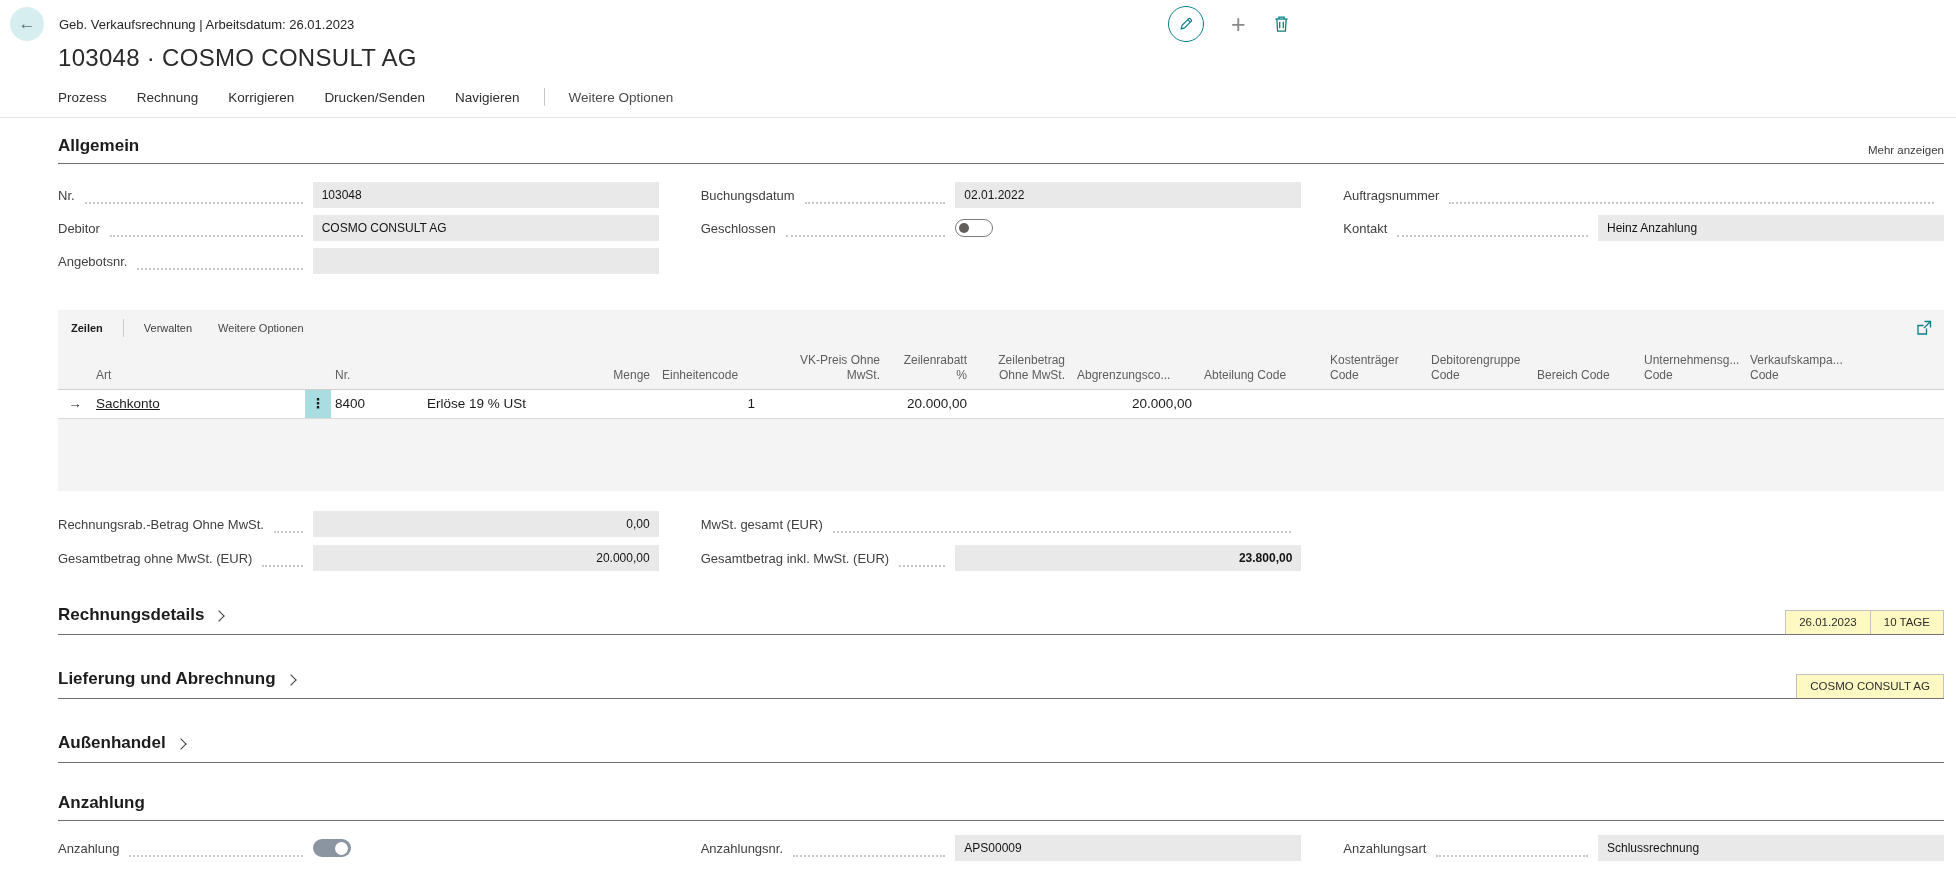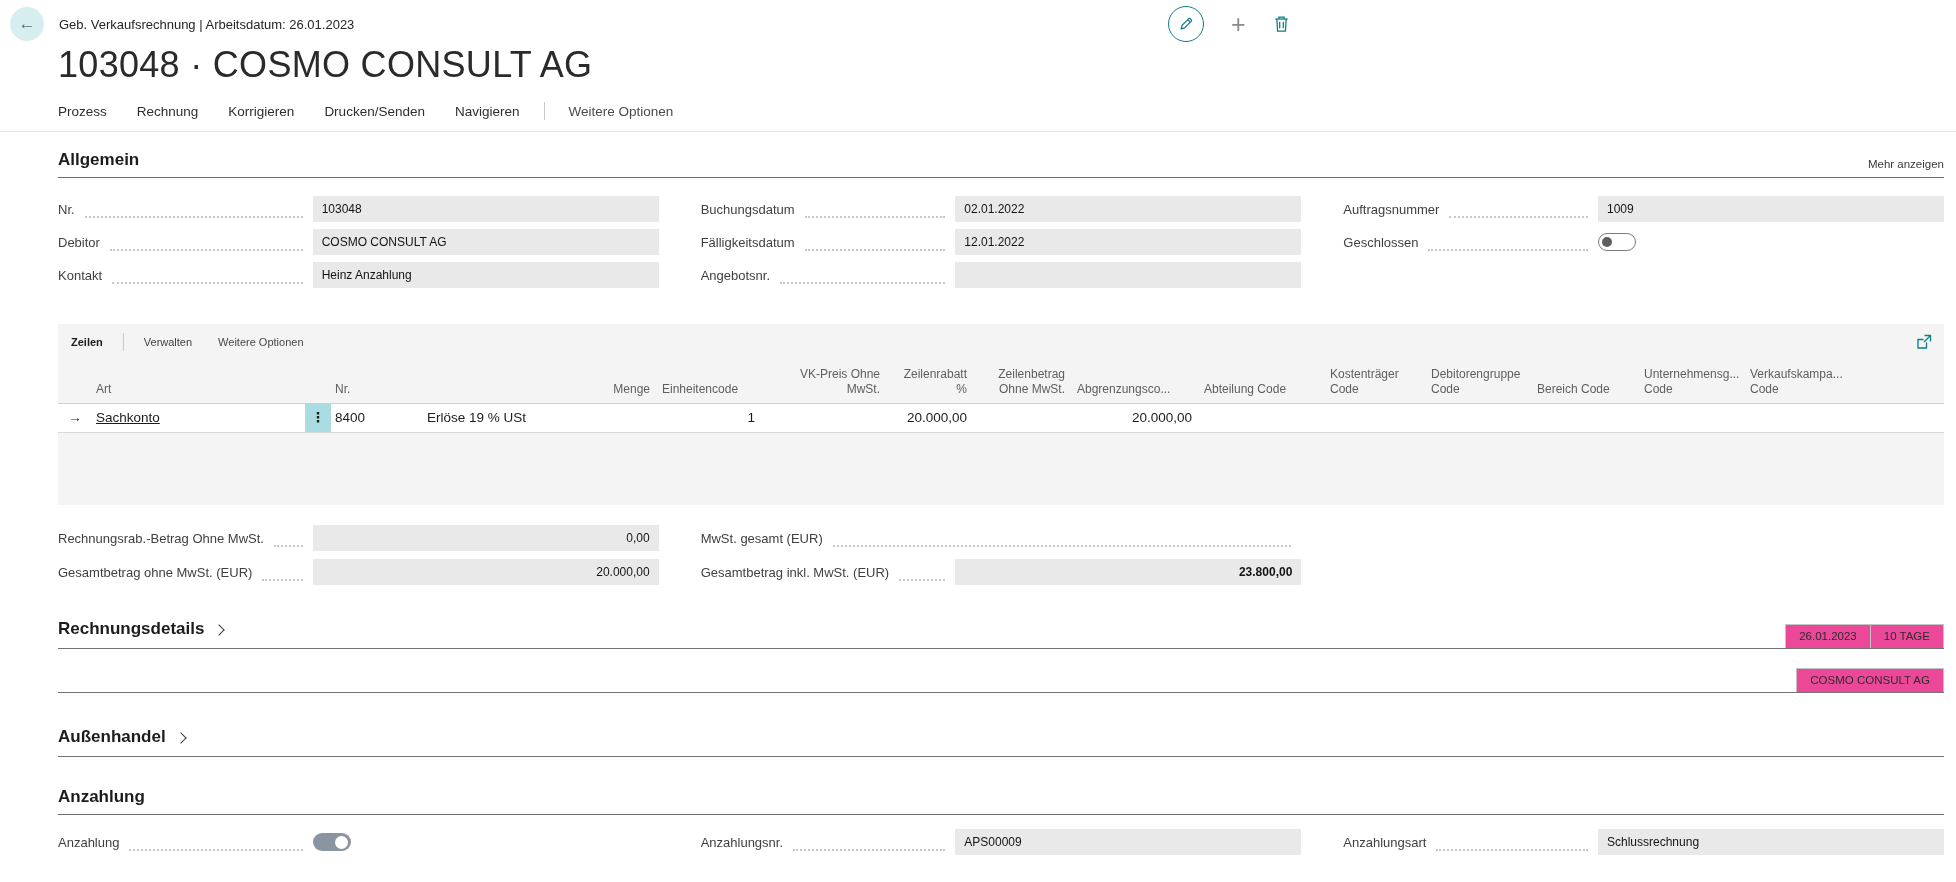--- a/index.html
+++ b/index.html
@@ -29,7 +29,7 @@
   .plus-btn { font-size:25px; color:#8a8a8a; font-weight:400; cursor:pointer; line-height:1; }
   .trash-btn { cursor:pointer; display:flex; }
   
-  .page-title { margin:2px 0 12px 58px; font-size:36px; font-weight:400; color:#2a2a2a; letter-spacing:.3px; }
+  .page-title { margin:2px 0 12px 58px; font-size:24px; font-weight:400; color:#2a2a2a; letter-spacing:.3px; }
   .action-menu {
     margin-top:16px; padding:0 12px 11px 58px;
     border-bottom:1px solid #e4e4e4;

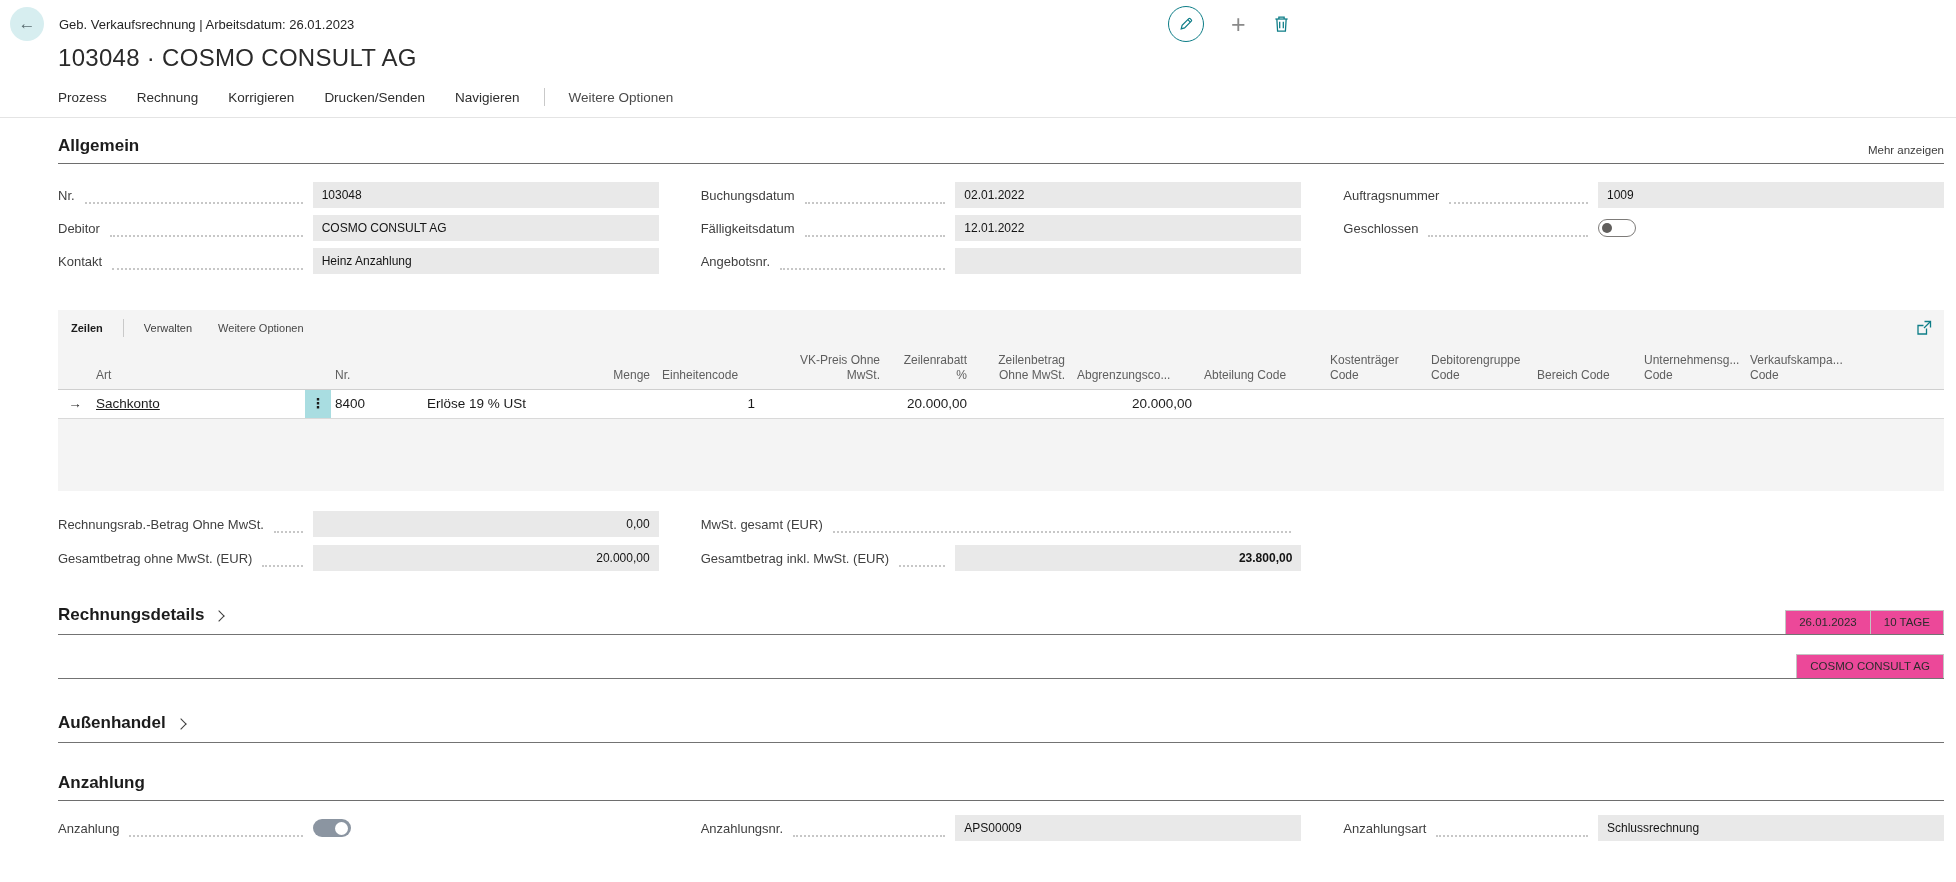--- a/index.html
+++ b/index.html
@@ -165,7 +165,6 @@
       <div class="frow">
         <span class="flabel">Auftragsnummer</span>
         <span class="leader"></span>
-        <span class="fbox">1009</span>
       </div>
 
       <div class="frow">

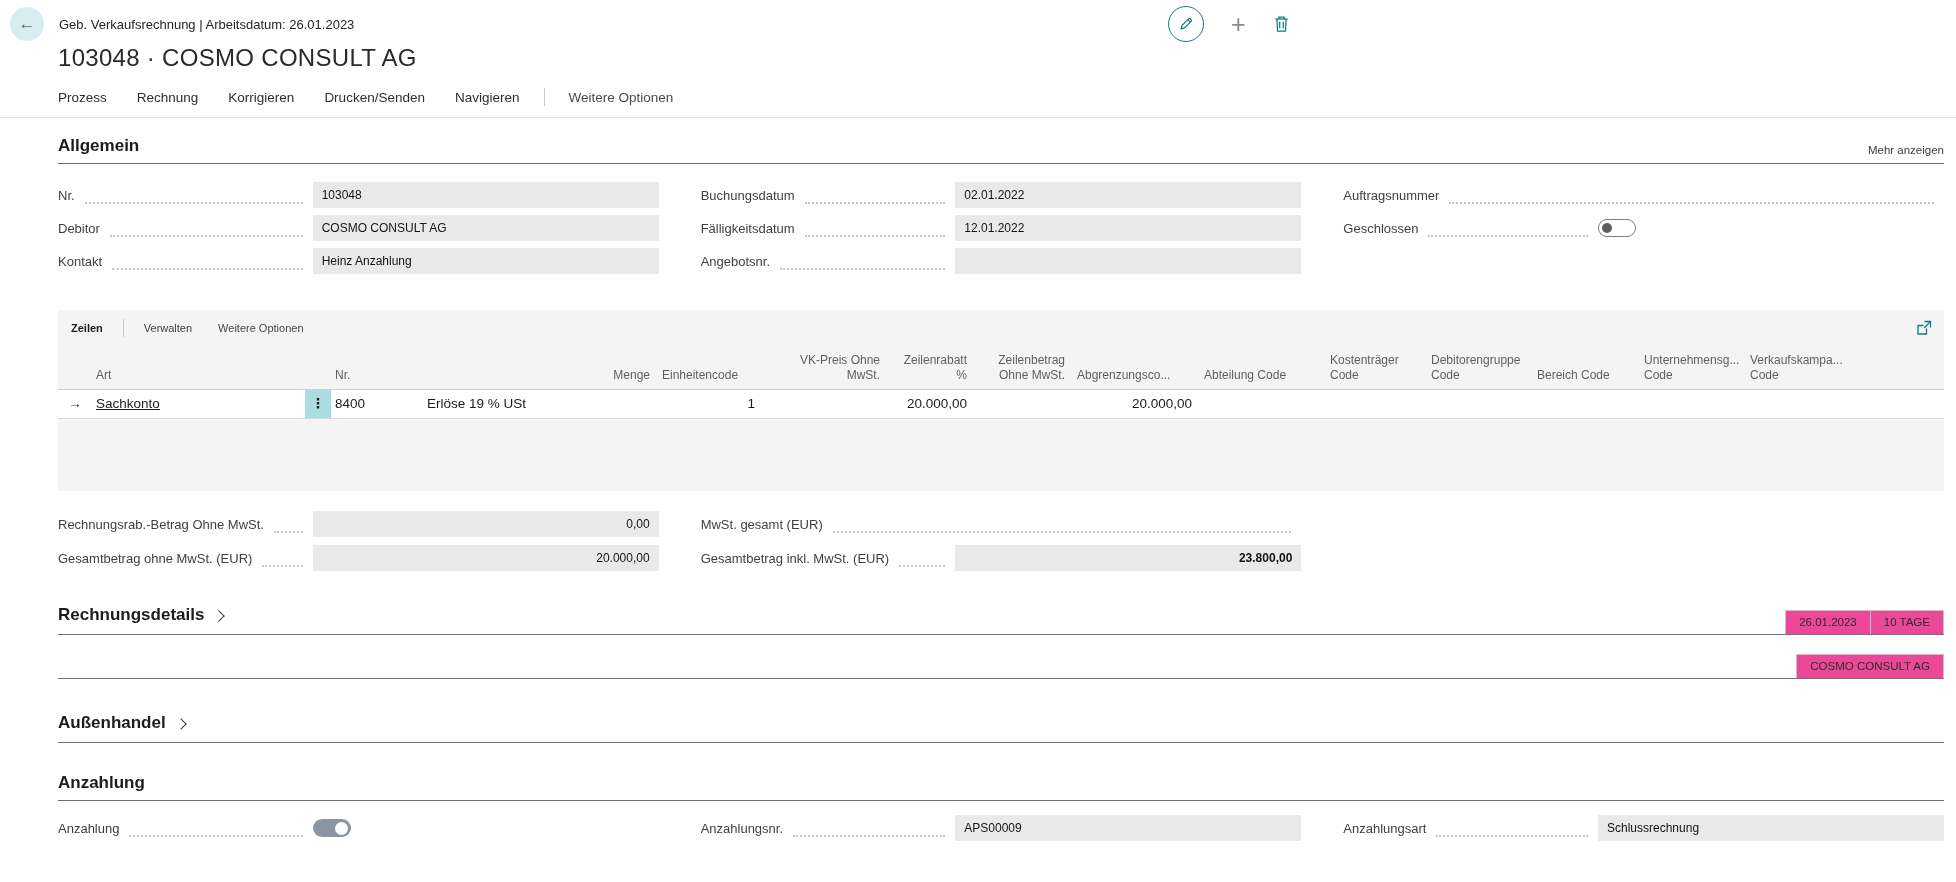--- a/index.html
+++ b/index.html
@@ -171,11 +171,6 @@
         <span class="flabel">Debitor</span>
         <span class="leader"></span>
         <span class="fbox">COSMO CONSULT AG</span>
-      </div>
-      <div class="frow">
-        <span class="flabel">Fälligkeitsdatum</span>
-        <span class="leader"></span>
-        <span class="fbox">12.01.2022</span>
       </div>
       <div class="frow">
         <span class="flabel">Geschlossen</span>

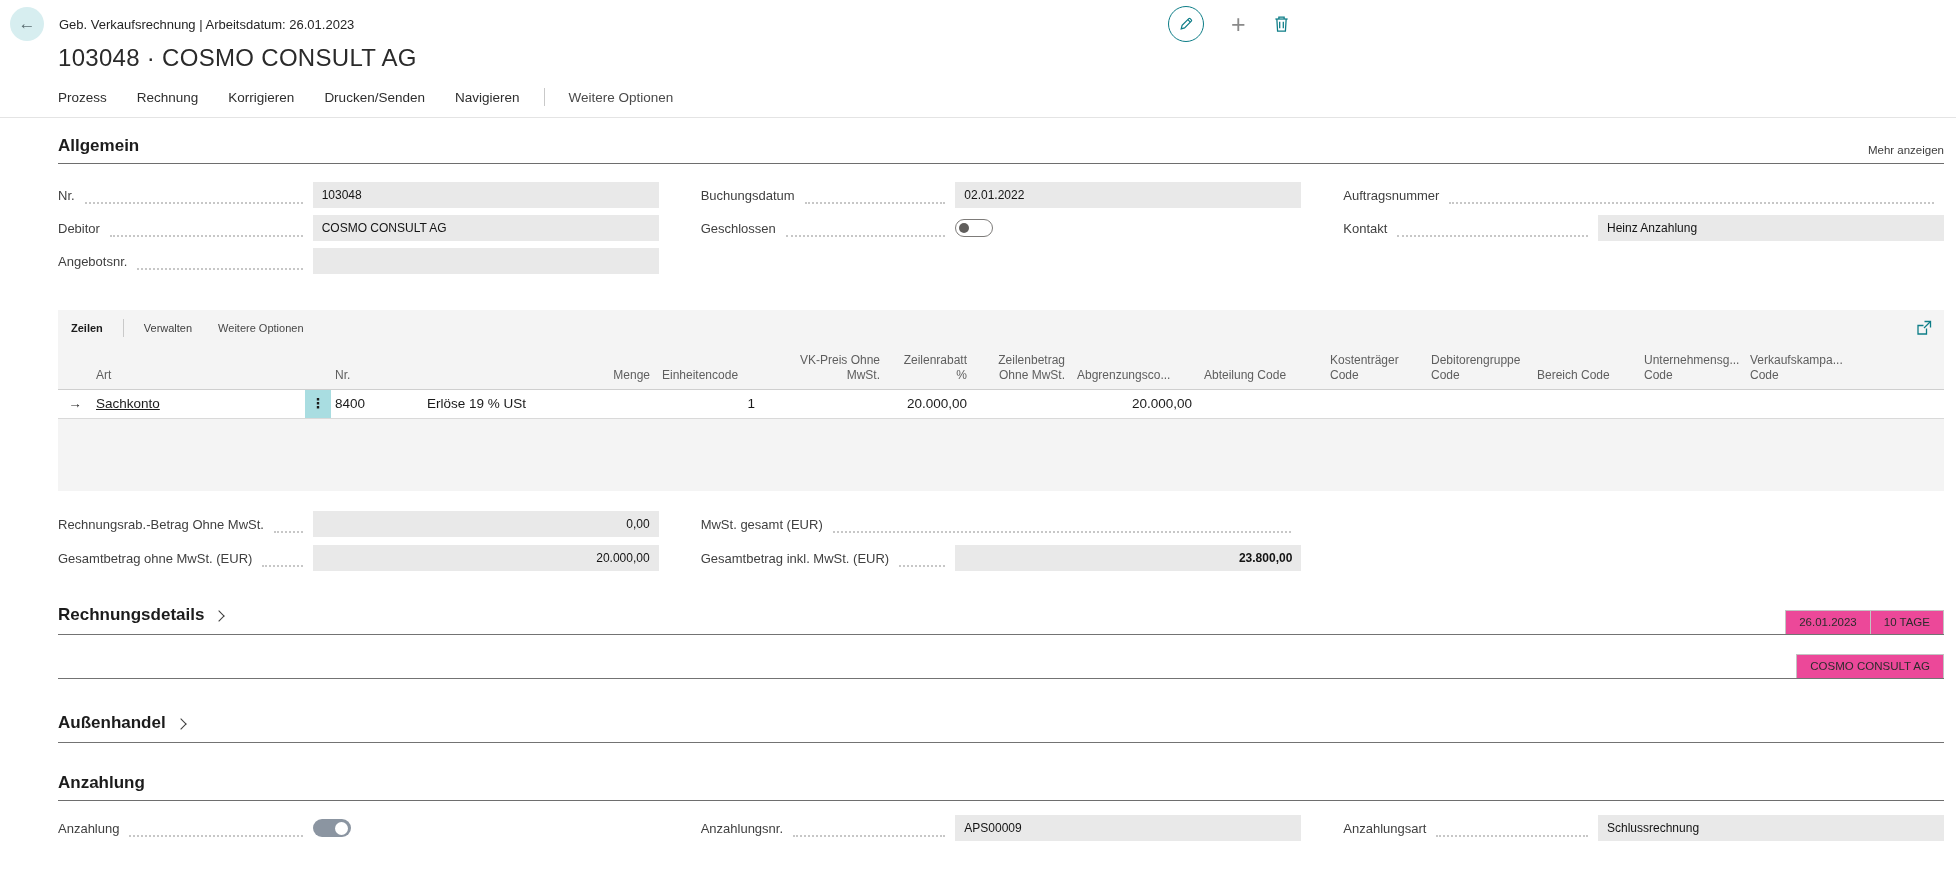--- a/index.html
+++ b/index.html
@@ -92,7 +92,7 @@
   .chev { width:8px; height:8px; border-top:1.6px solid #3c3c3c; border-right:1.6px solid #3c3c3c; transform:rotate(45deg); display:inline-block; margin-left:11px; margin-top:2px; }
   .chips { position:absolute; right:0; bottom:0; display:flex; }
   .chip {
-    background:#ec4899; border:1px solid #c3c3c3; border-bottom:none;
+    background:#fef9c3; border:1px solid #c3c3c3; border-bottom:none;
     padding:6px 13px 6px; font-size:11.5px; color:#2c2c2c; margin-left:-1px; line-height:1; cursor:pointer;
   }
   .anz-grid { margin:14px 12px 0 58px; display:grid; grid-template-columns:repeat(3,1fr); column-gap:42px; }

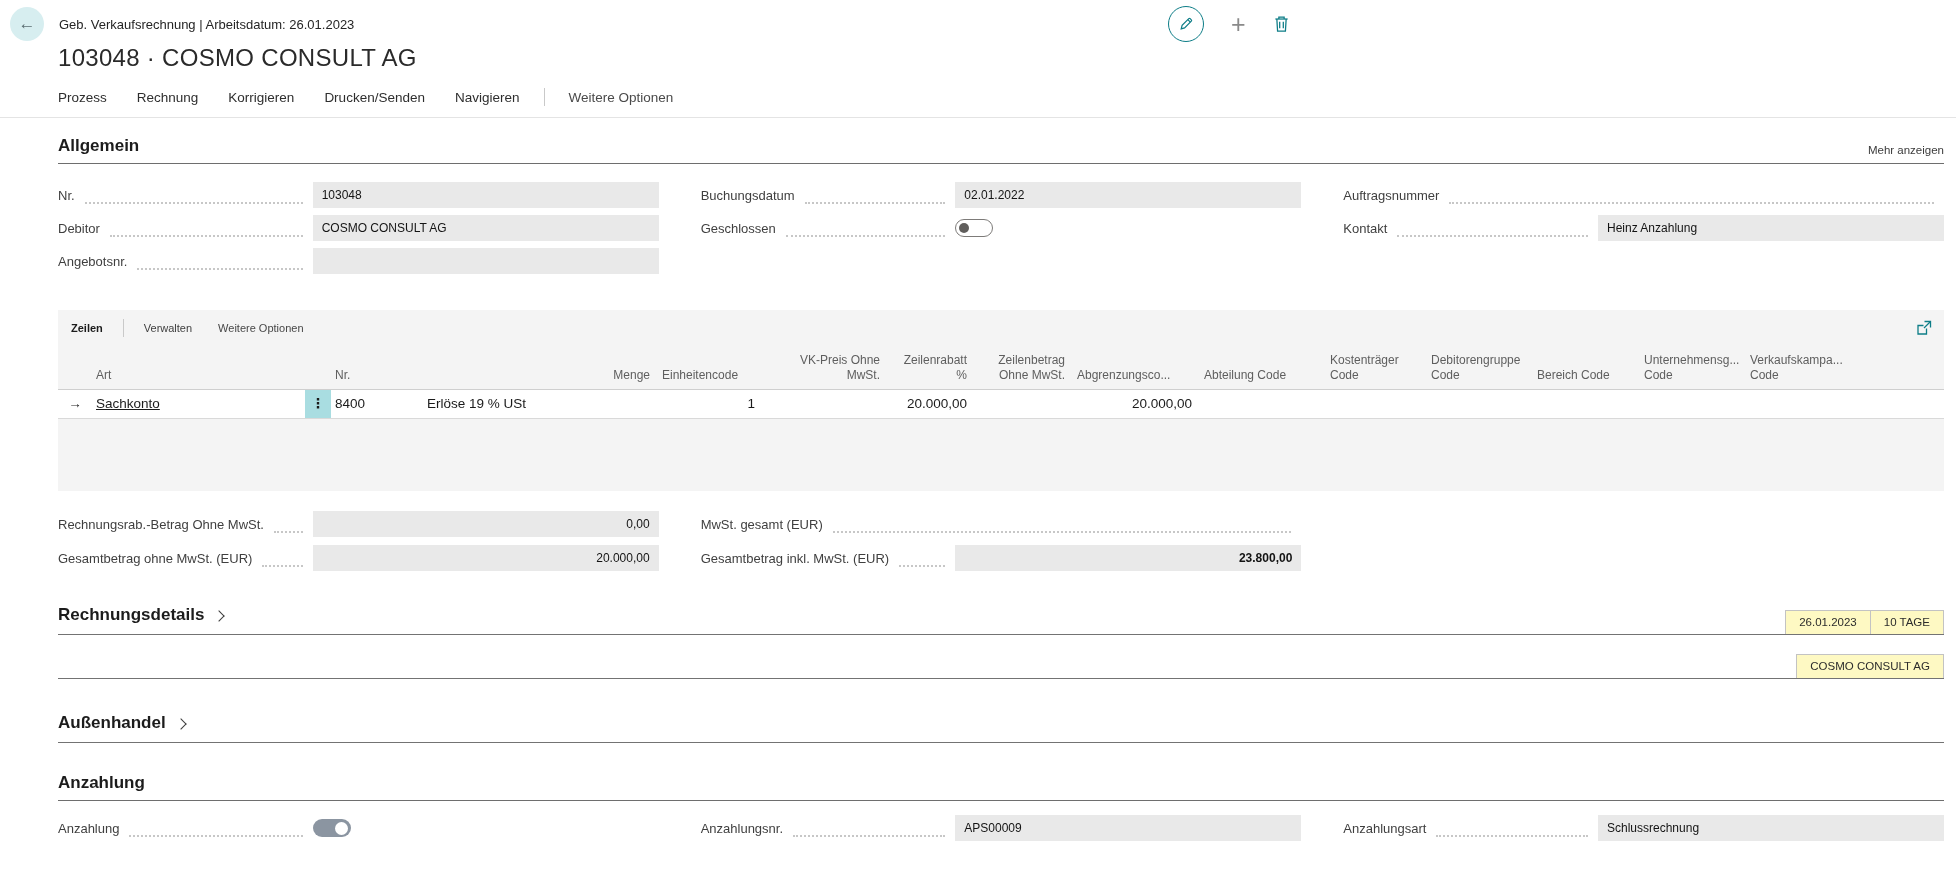--- a/index.html
+++ b/index.html
@@ -288,6 +288,10 @@
   </div>
 
   <div class="ft">
+    <div class="ft-head">
+      <span>Lieferung und Abrechnung</span>
+      <span class="chev"></span>
+    </div>
     <div class="chips">
       <span class="chip">COSMO CONSULT AG</span>
     </div>

